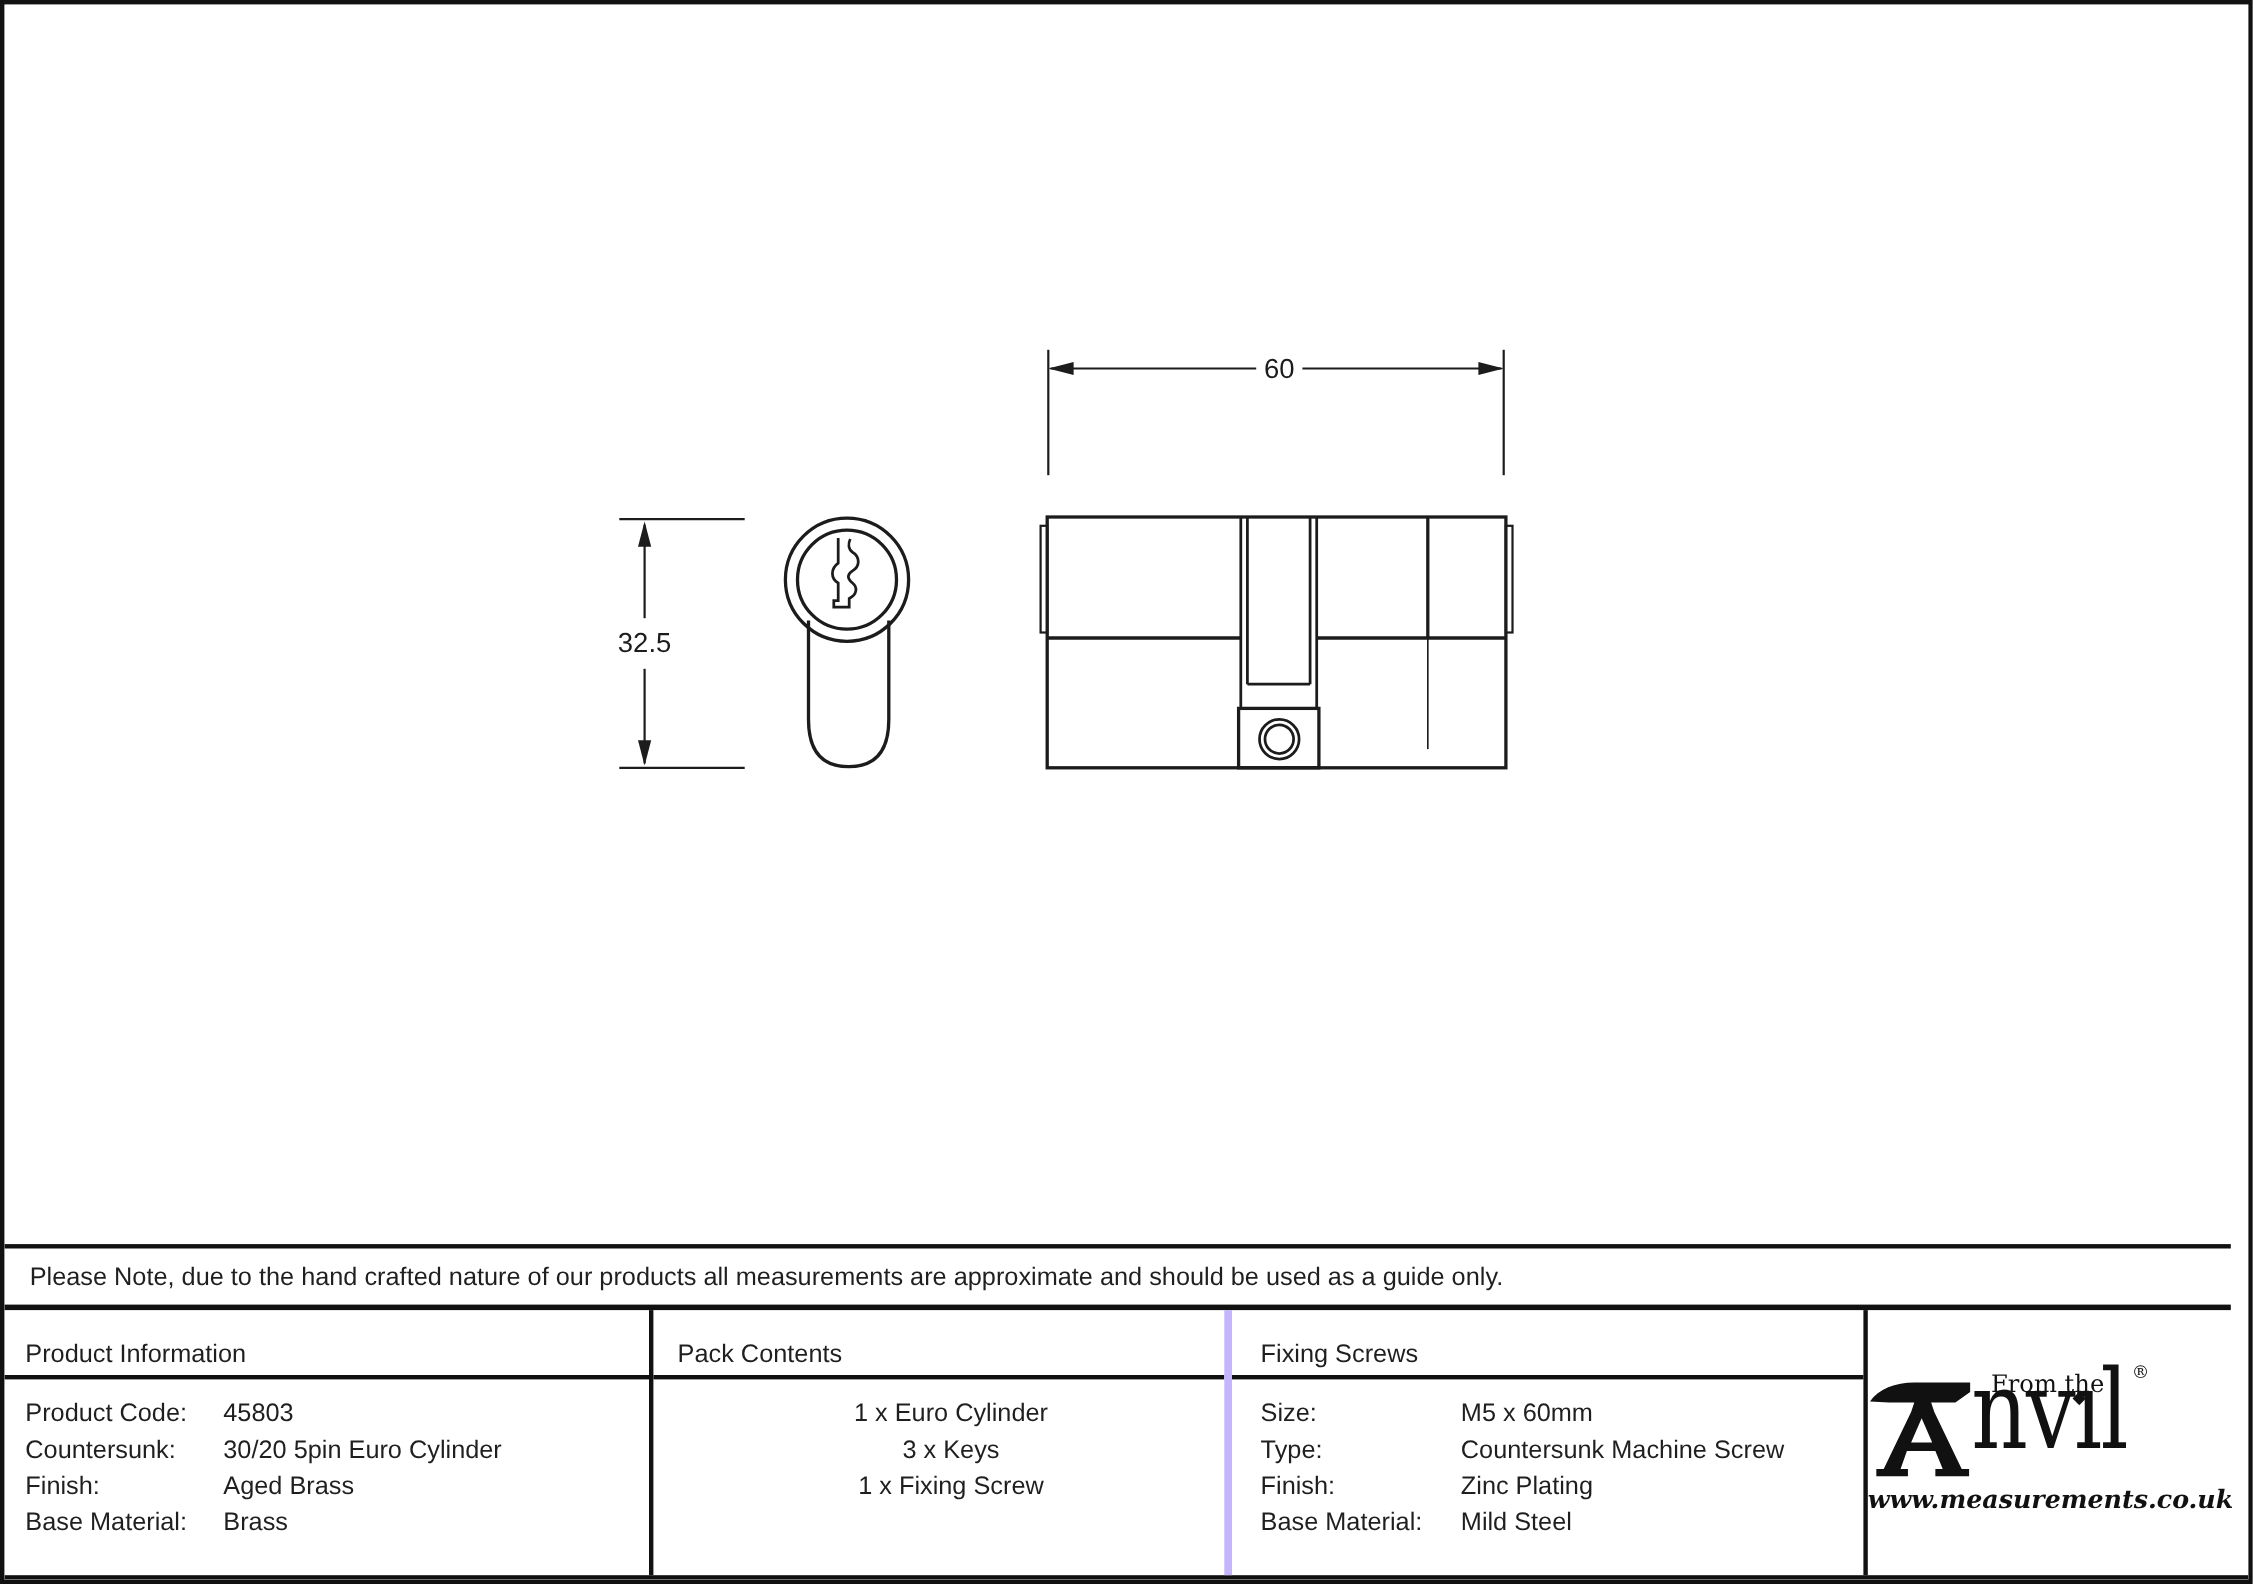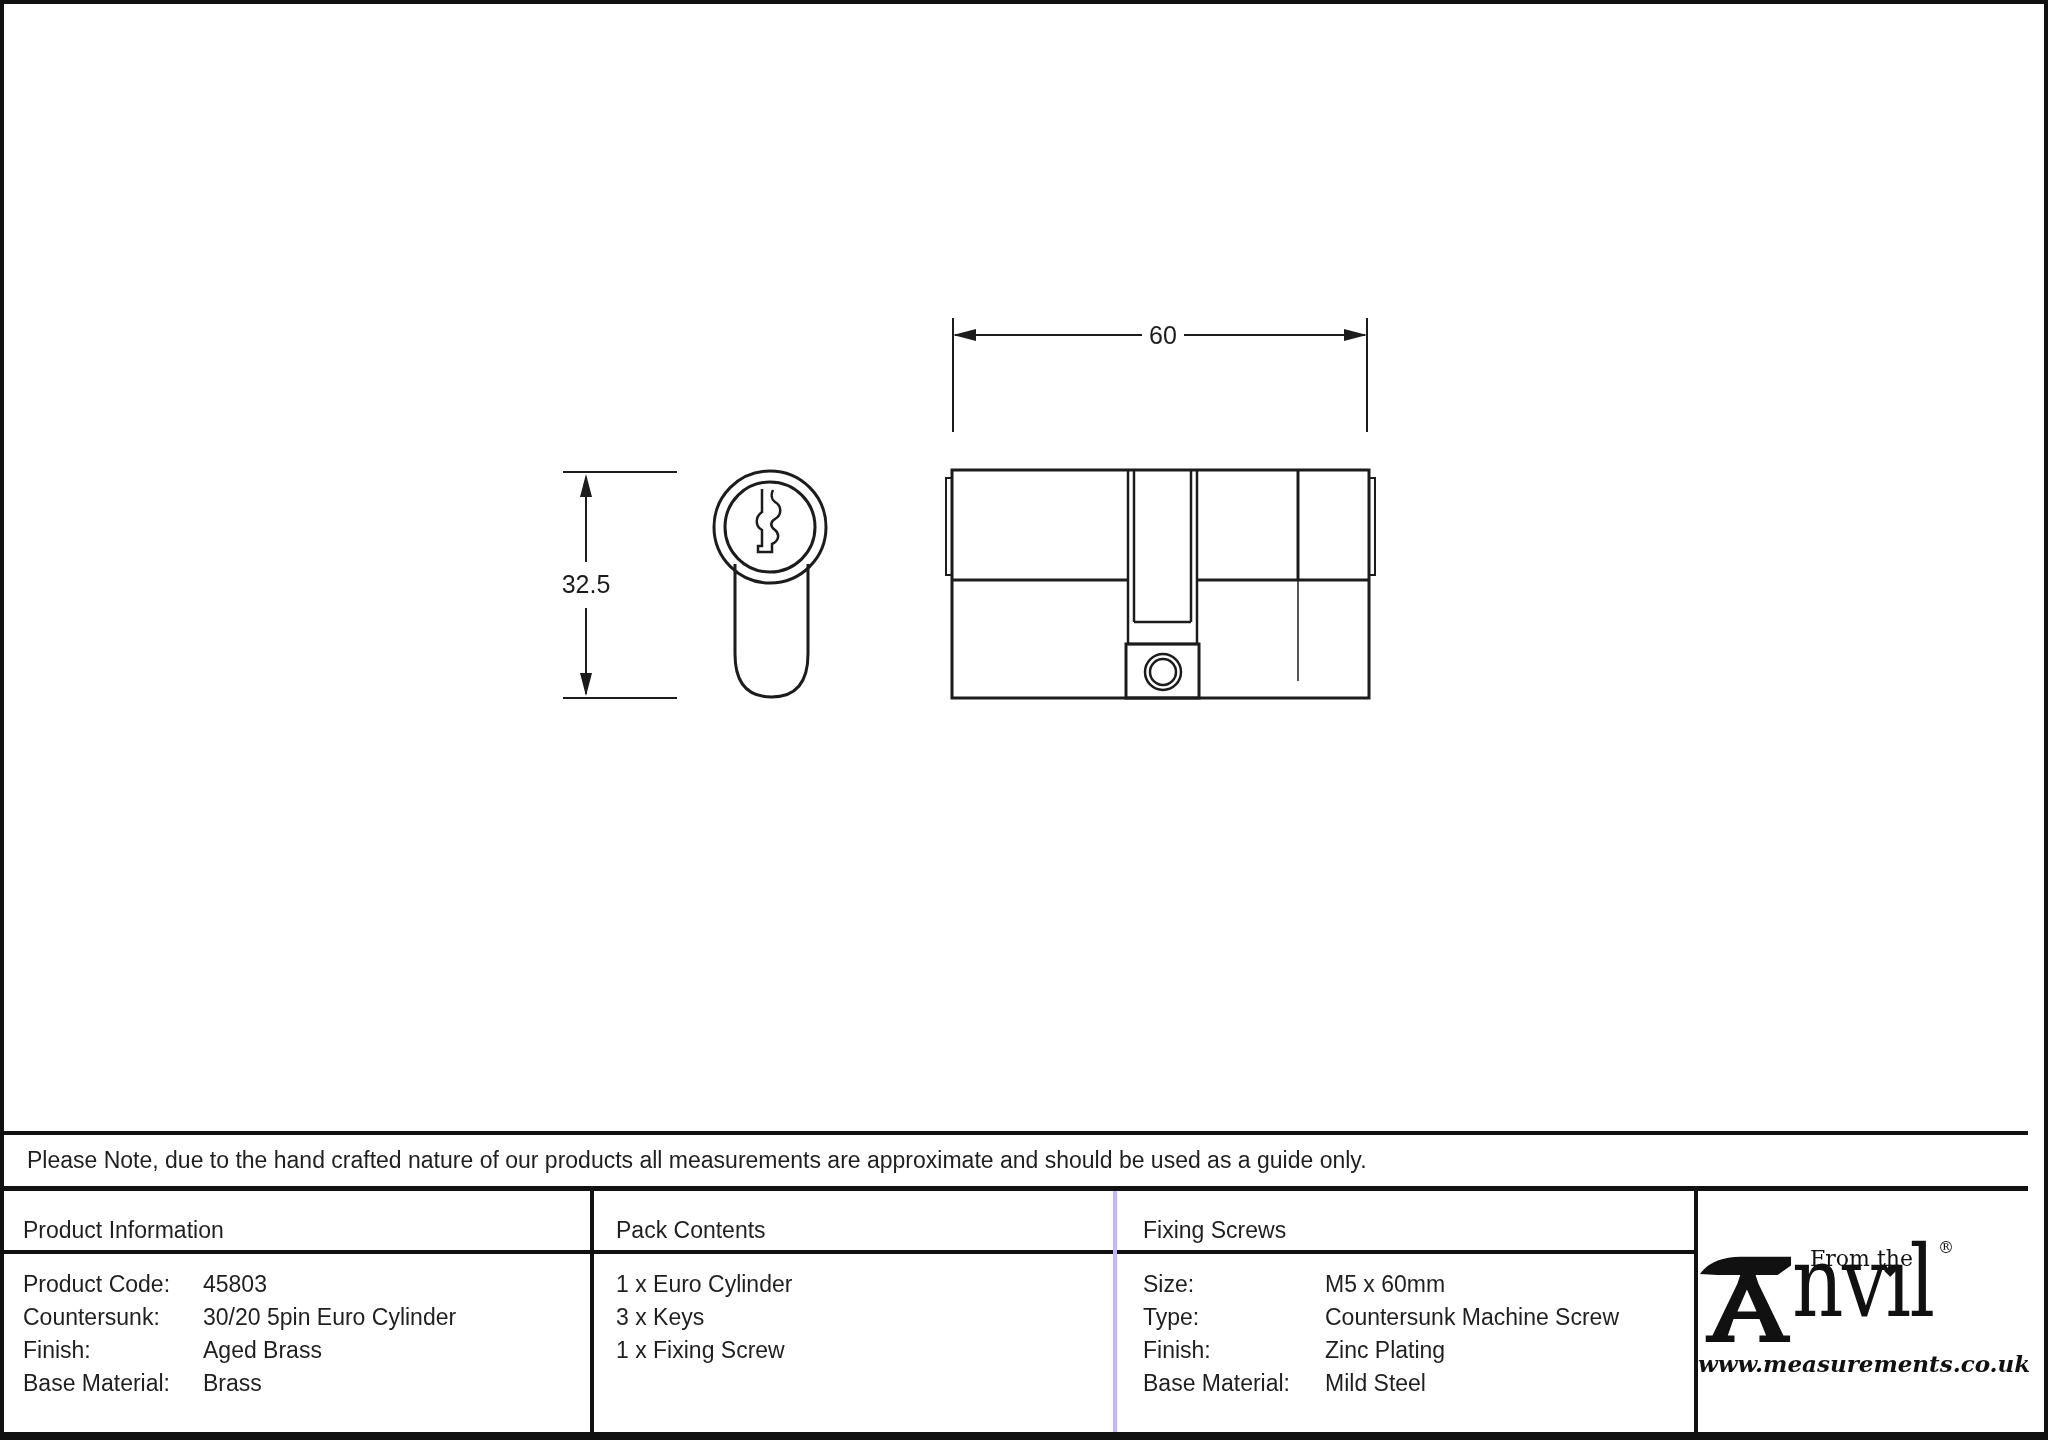--- a/index.html
+++ b/index.html
@@ -25,7 +25,7 @@
   .col{box-sizing:border-box;height:100%;}
   .col1{width:586px;}
   .col2{width:523px;border-left:4px solid #111;}
-  .col3{width:581px;border-left:4px solid #c4b5fd;}
+  .col3{width:581px;border-left:7px solid #c4b5fd;}
   .col4{flex:1;border-left:4px solid #111;display:flex;flex-direction:column;
         align-items:flex-start;justify-content:center;}
   .col-header{

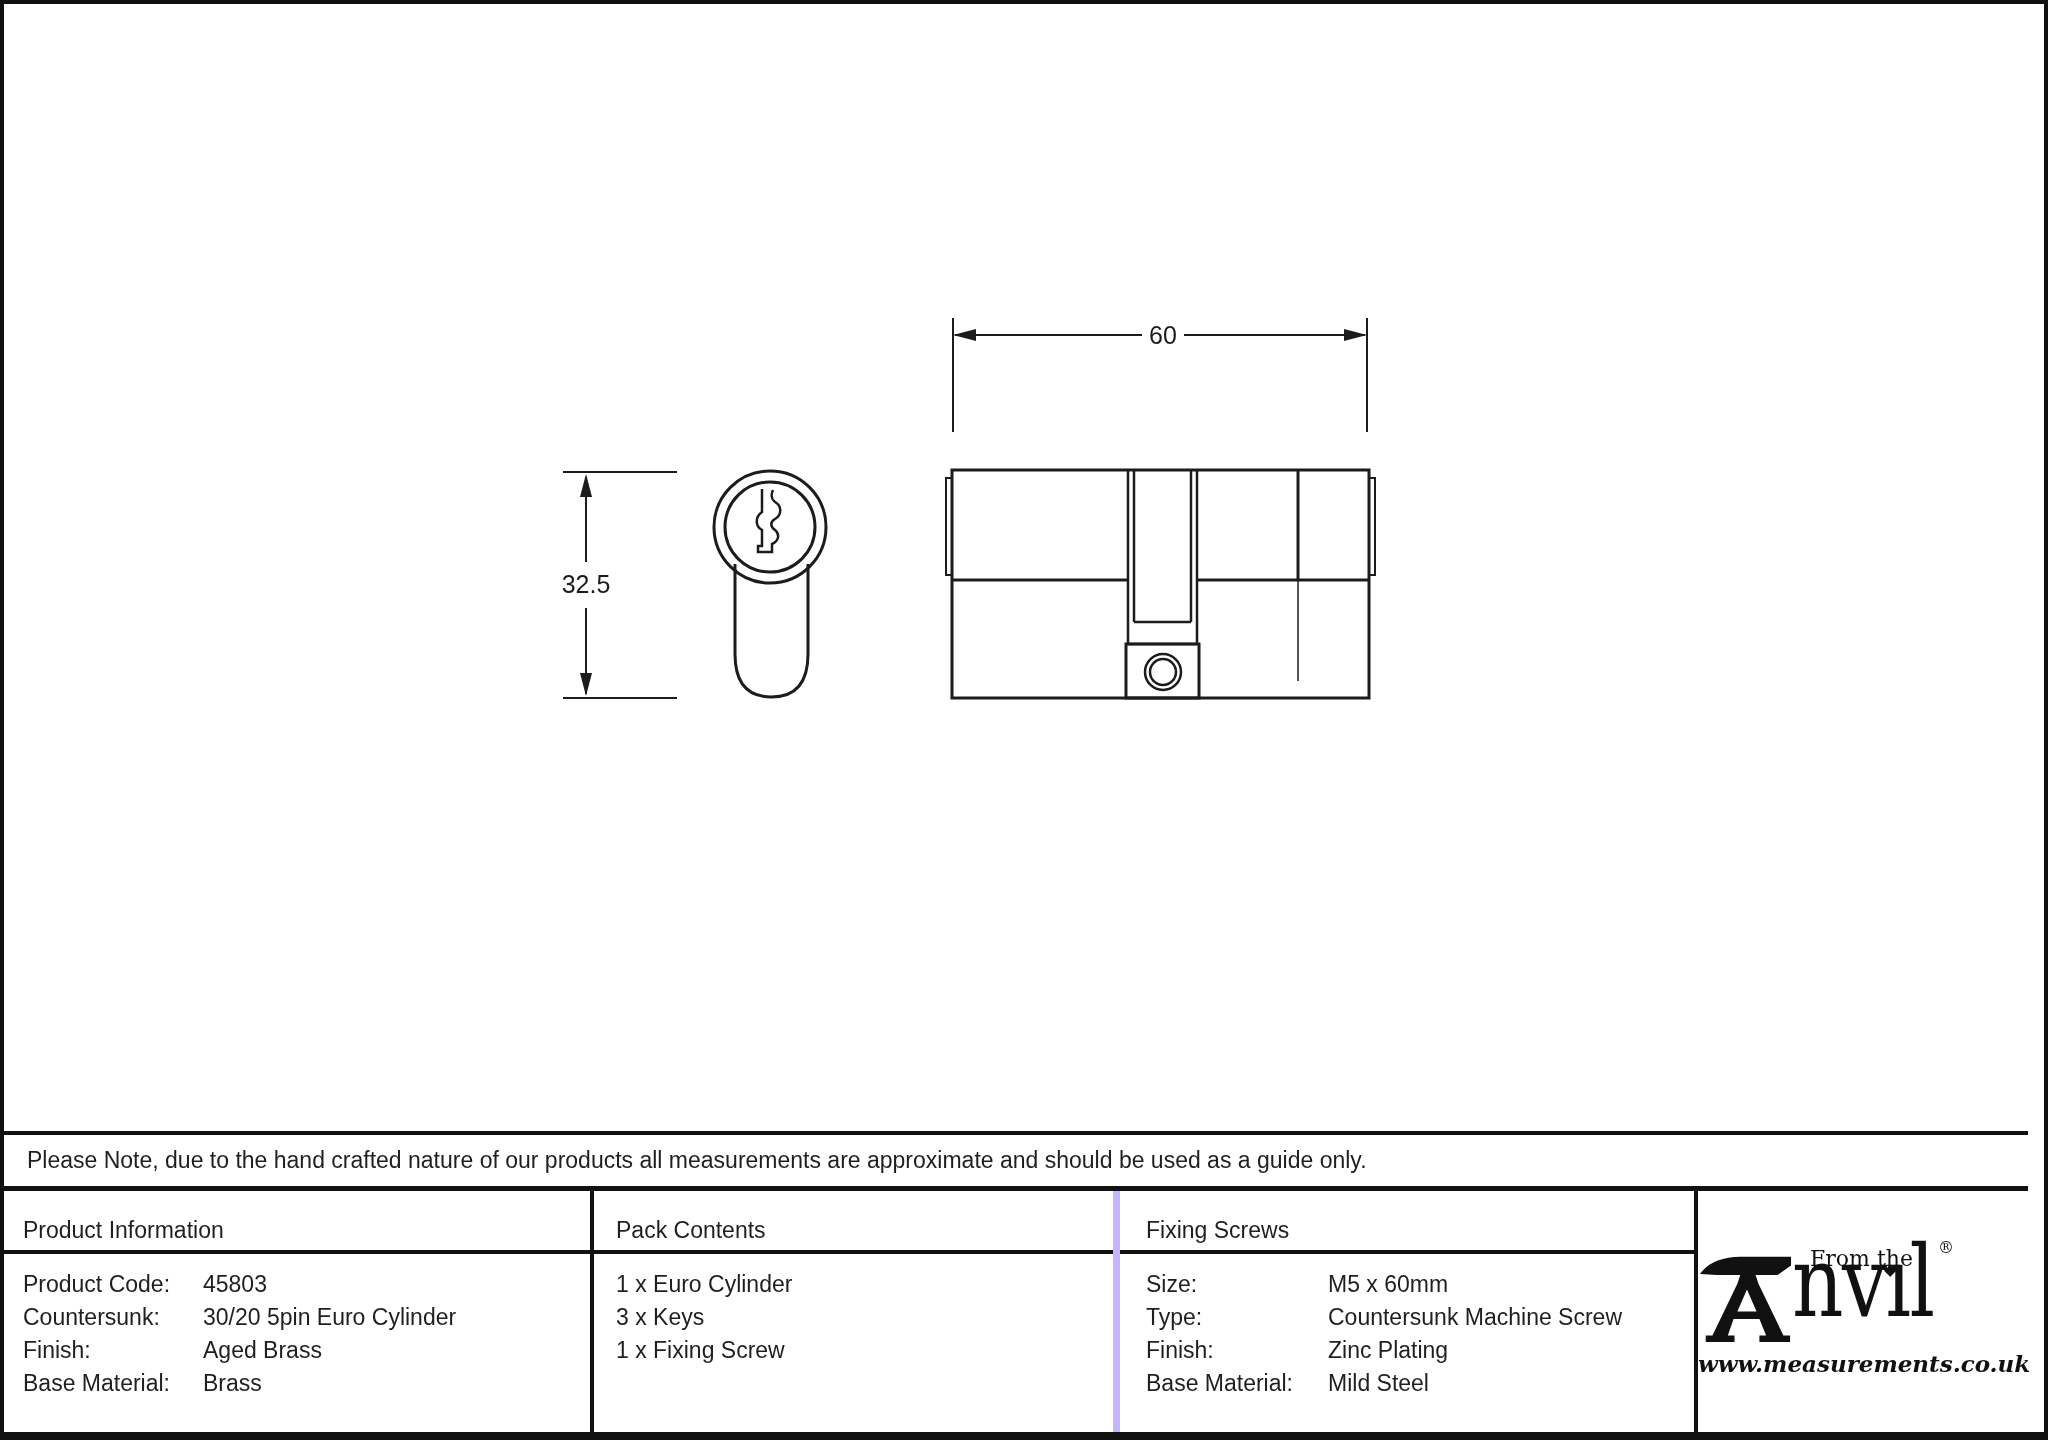--- a/index.html
+++ b/index.html
@@ -39,7 +39,7 @@
   .kv-row{display:flex;line-height:33px;}
   .col1 .k{width:180px;flex:none;}
   .col3 .k{width:182px;flex:none;}
-  .item-row{line-height:33px;}
+  .item-row{line-height:33px;text-align:center;}
   
   .logo-wordmark{position:relative;width:292px;height:102px;}
   .anvil-icon{position:absolute;left:0;top:6px;width:96px;height:92px;}

